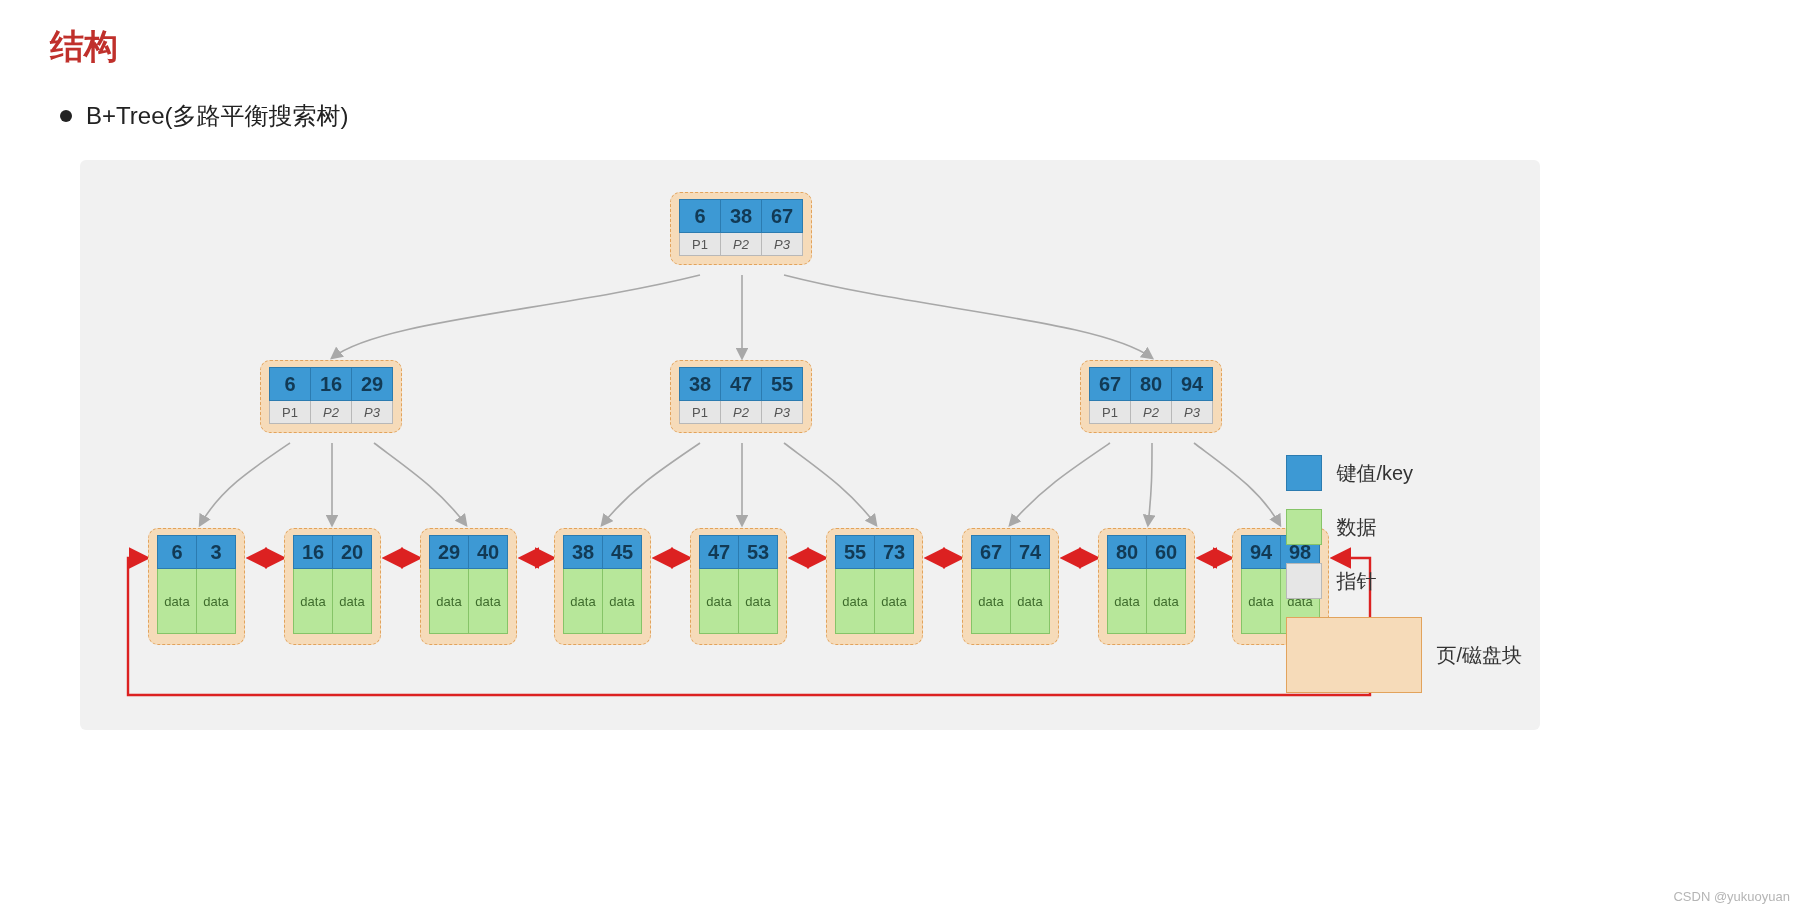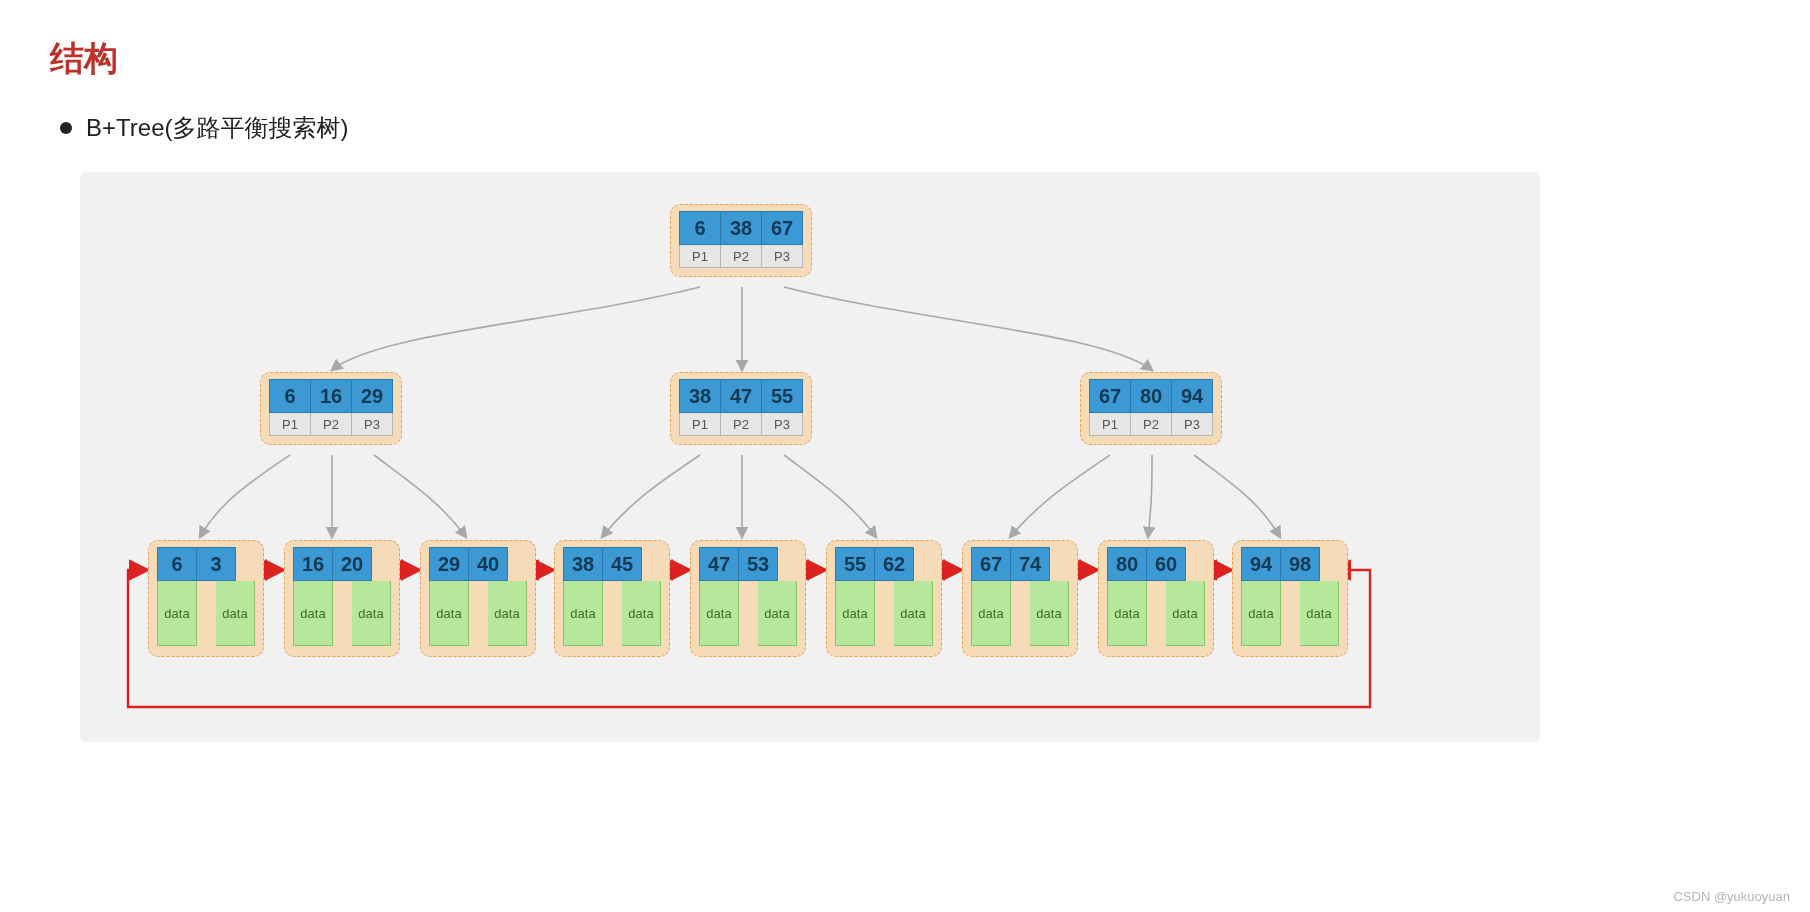--- a/index.html
+++ b/index.html
@@ -3,7 +3,7 @@
 <meta charset="utf-8">
 <style>
   html,body{margin:0;padding:0;background:#fff;font-family:"Microsoft YaHei",Arial,sans-serif;color:#222;}
-  .page{padding:32px 50px;}
+  .page{padding:20px 50px;}
   .title{font-size:34px;font-weight:600;color:#c0302b;margin:4px 0 30px 0;}
   .bullet-row{display:flex;align-items:center;gap:14px;margin:0 0 28px 10px;}
   .bullet-dot{width:12px;height:12px;border-radius:50%;background:#222;}

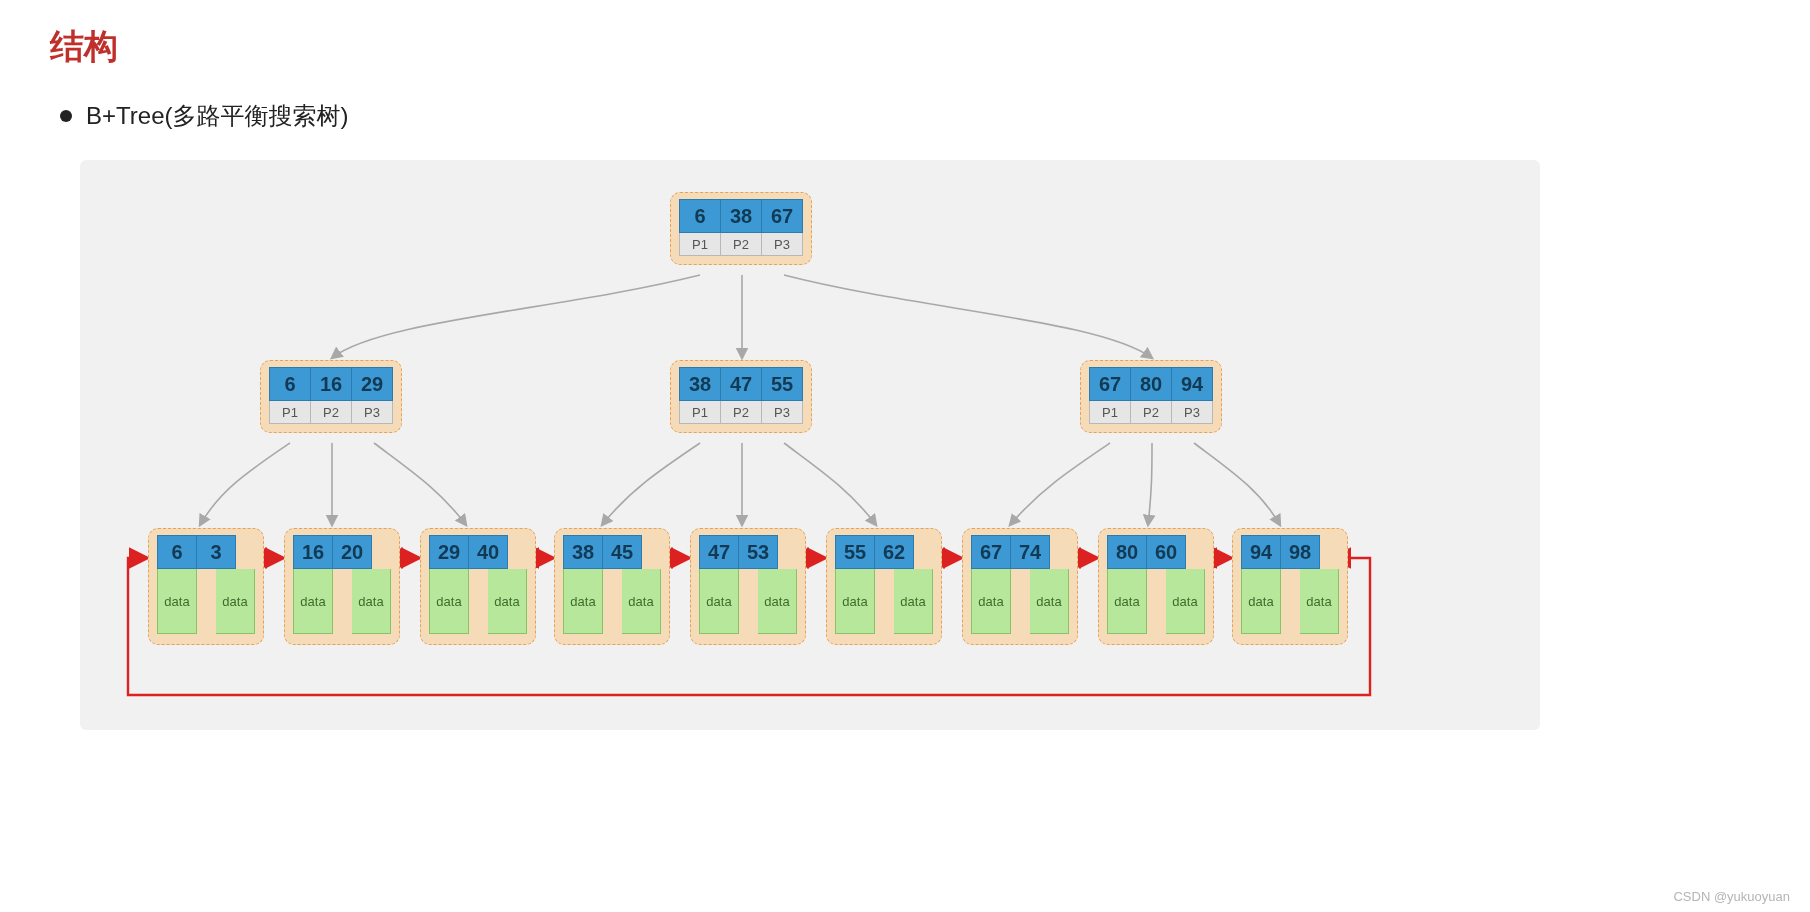--- a/index.html
+++ b/index.html
@@ -16,7 +16,7 @@
   .krow .kc + .kc{border-left:none;}
   .prow{display:flex;}
   .pc{width:40px;height:22px;background:#e6e6e6;border:1px solid #b8b8b8;border-top:none;color:#555;font-size:13px;display:flex;align-items:center;justify-content:center;}
-  .prow .pc + .pc{border-left:none;}
+  .prow .pc + .pc{border-left:none;font-style:italic;}
 
   .leaf{position:absolute;background:#f6dbb9;border:1px dashed #e2a35c;border-radius:10px;padding:6px 8px 10px 8px;}
   .leaf .krow .kc{width:38px;}

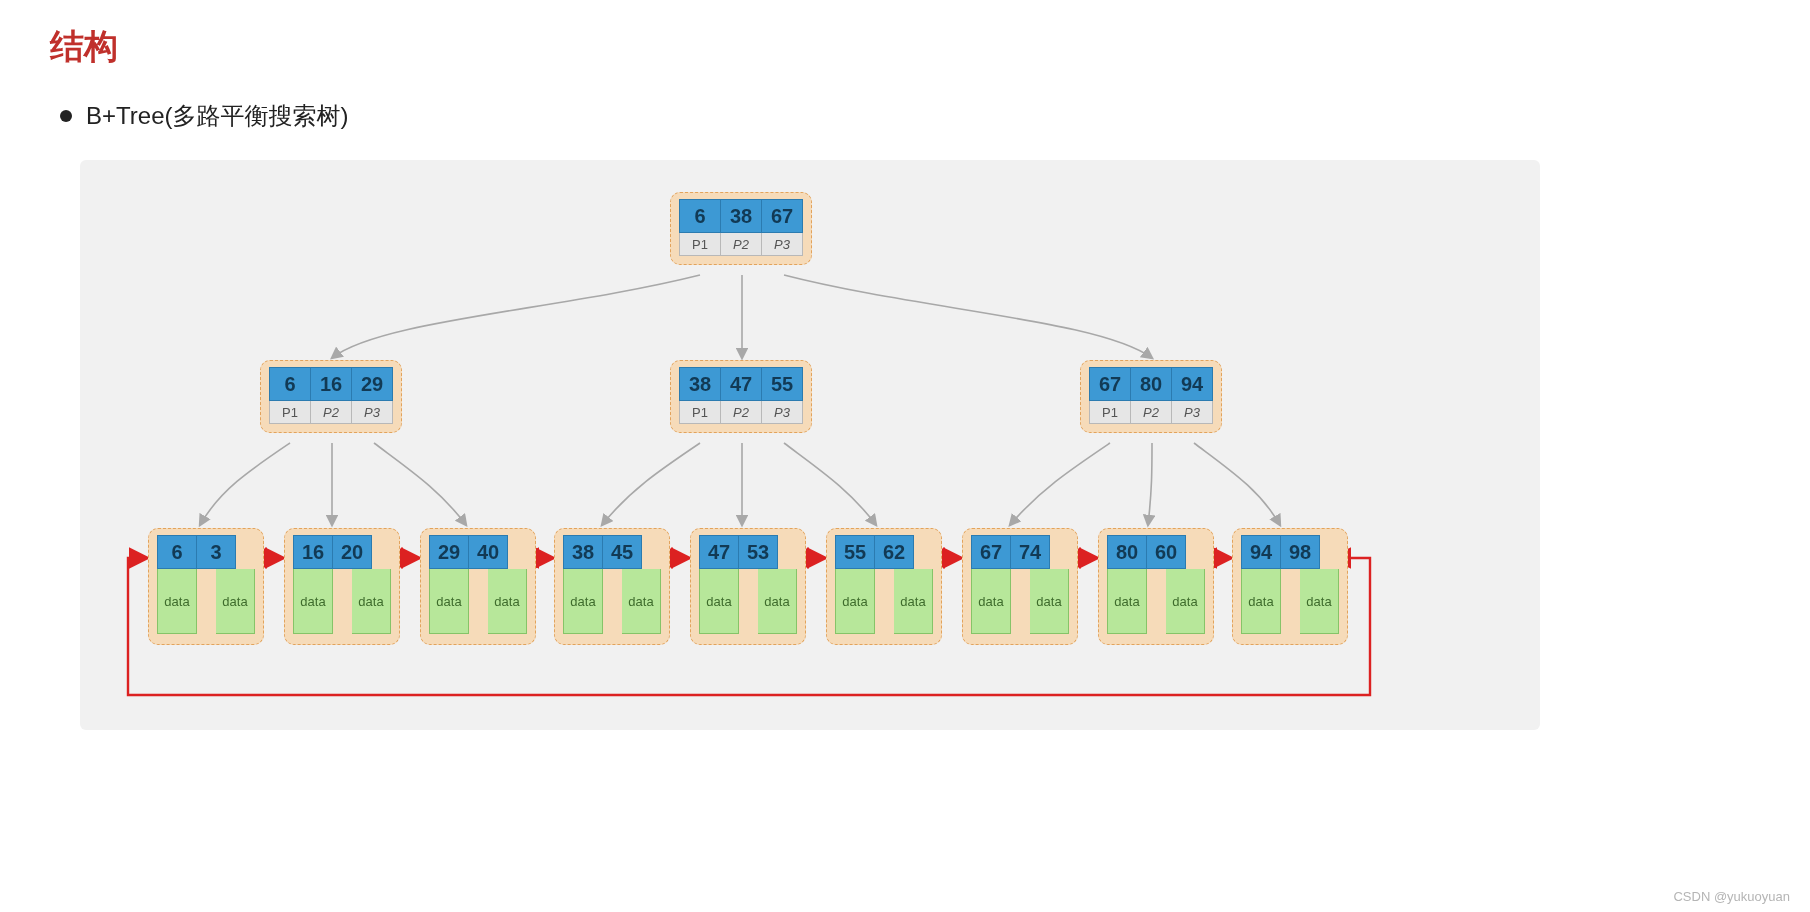--- a/index.html
+++ b/index.html
@@ -229,6 +229,24 @@
         </div>
     </div>
 
+    <div class="legend">
+      <div class="lg">
+          <div class="sw key"></div>
+          <div class="lgt">键值/key</div>
+        </div>
+      <div class="lg">
+          <div class="sw data"></div>
+          <div class="lgt">数据</div>
+        </div>
+      <div class="lg">
+          <div class="sw ptr"></div>
+          <div class="lgt">指针</div>
+        </div>
+      <div class="lg">
+          <div class="sw page"></div>
+          <div class="lgt">页/磁盘块</div>
+        </div>
+    </div>
 
   </div>
 </div>

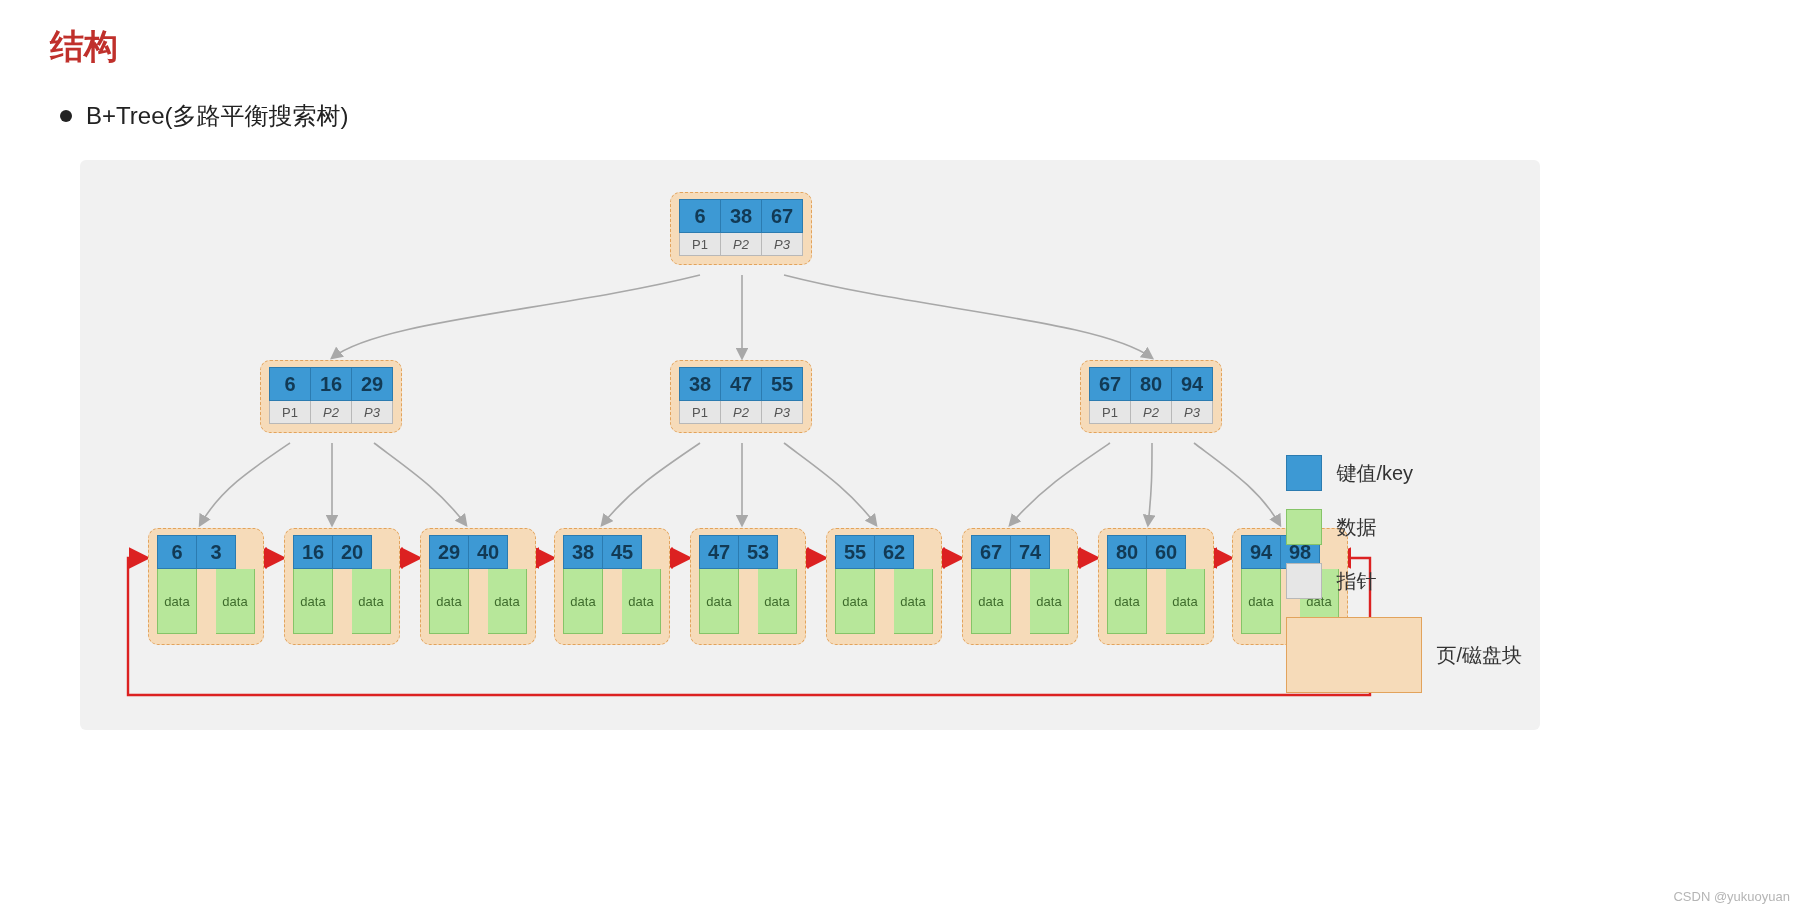--- a/index.html
+++ b/index.html
@@ -191,7 +191,7 @@
     <div class="leaf" style="left:746px;top:368px;">
       <div class="krow">
           <div class="kc">55</div>
-          <div class="kc">62</div>
+          <div class="kc">73</div>
         </div>
       <div class="drow">
           <div class="dc">data</div>

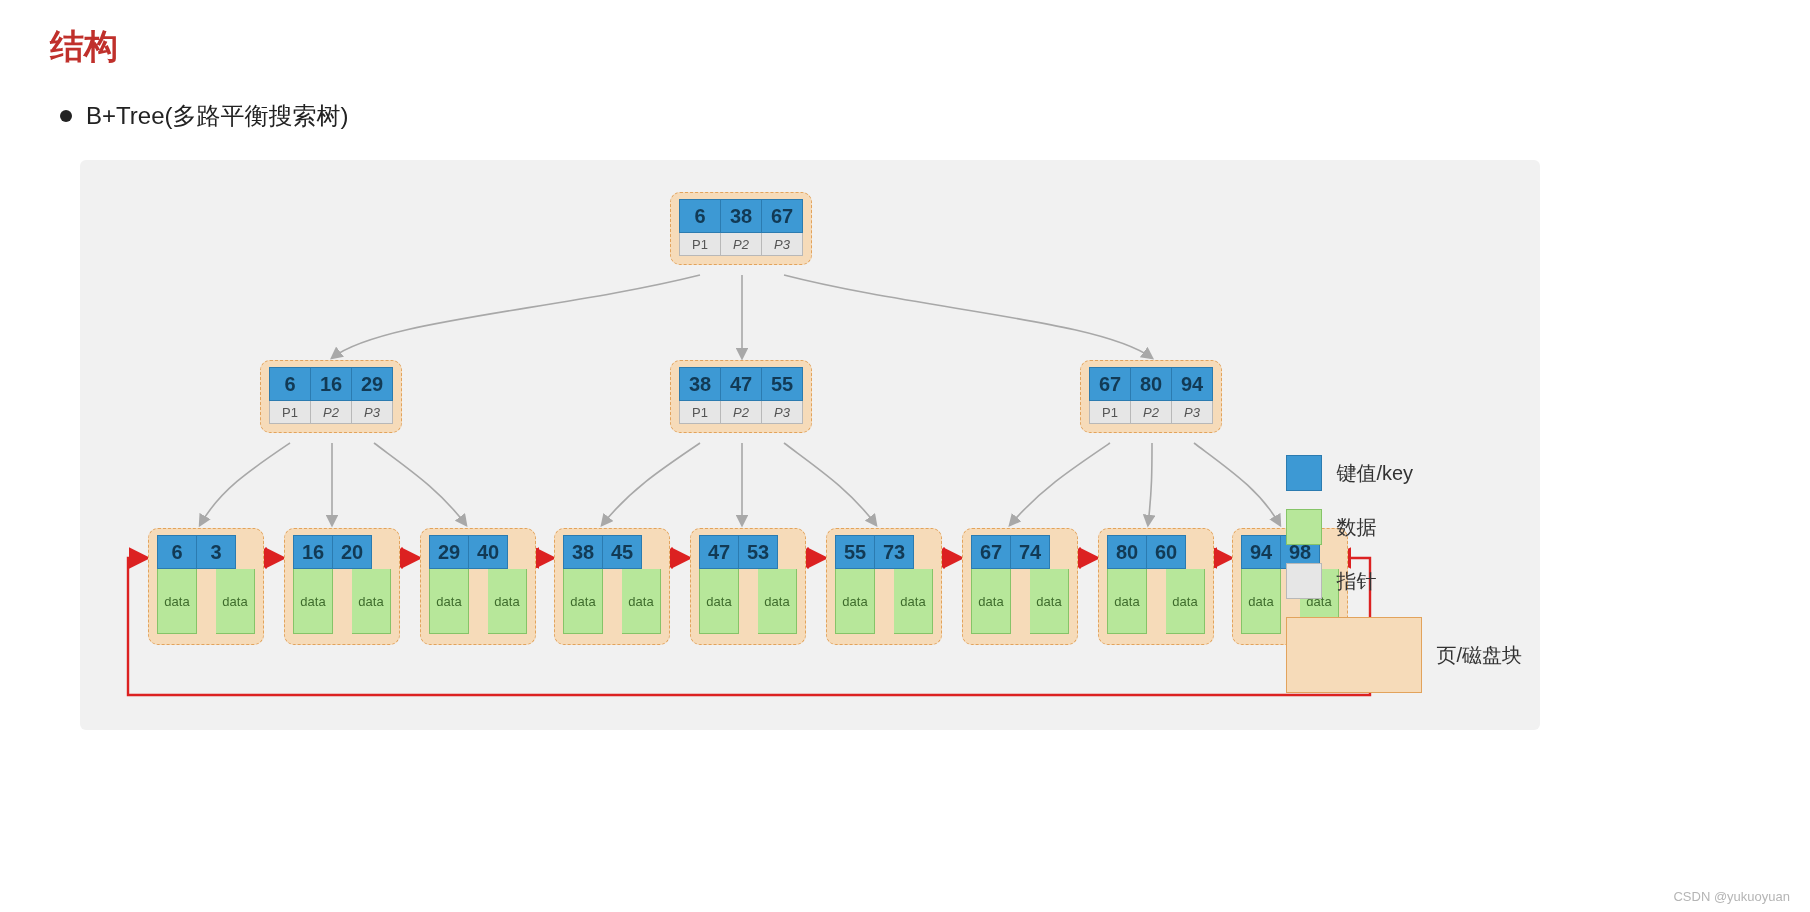--- a/index.html
+++ b/index.html
@@ -20,7 +20,7 @@
 
   .leaf{position:absolute;background:#f6dbb9;border:1px dashed #e2a35c;border-radius:10px;padding:6px 8px 10px 8px;}
   .leaf .krow .kc{width:38px;}
-  .drow{display:flex;gap:19px;}
+  .drow{display:flex;}
   .dc{width:38px;height:64px;background:#b7e79a;border:1px solid #86c468;border-top:none;color:#3e6c2c;font-size:13px;display:flex;align-items:center;justify-content:center;}
   .drow .dc + .dc{border-left:none;}
 

